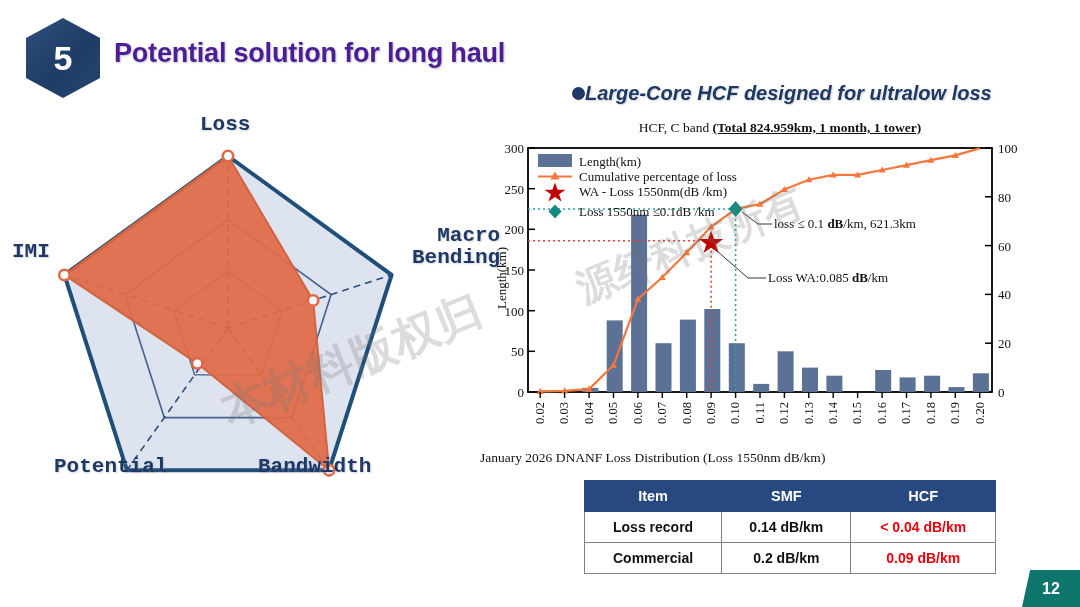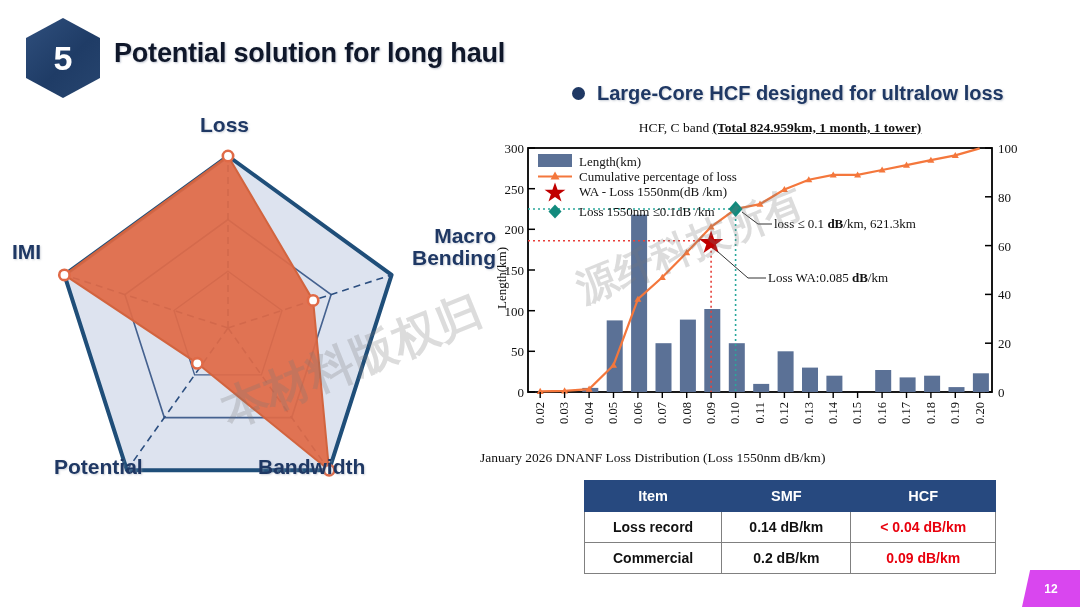--- a/index.html
+++ b/index.html
@@ -21,7 +21,7 @@
   }
   .slide-title{
     position:absolute;left:114px;top:38px;
-    font-size:27px;font-weight:bold;color:#0f172a;
+    font-size:27px;font-weight:bold;color:#4c1d95;
     letter-spacing:-0.2px;
     text-shadow:1px 1px 2px rgba(140,150,170,.55);
   }

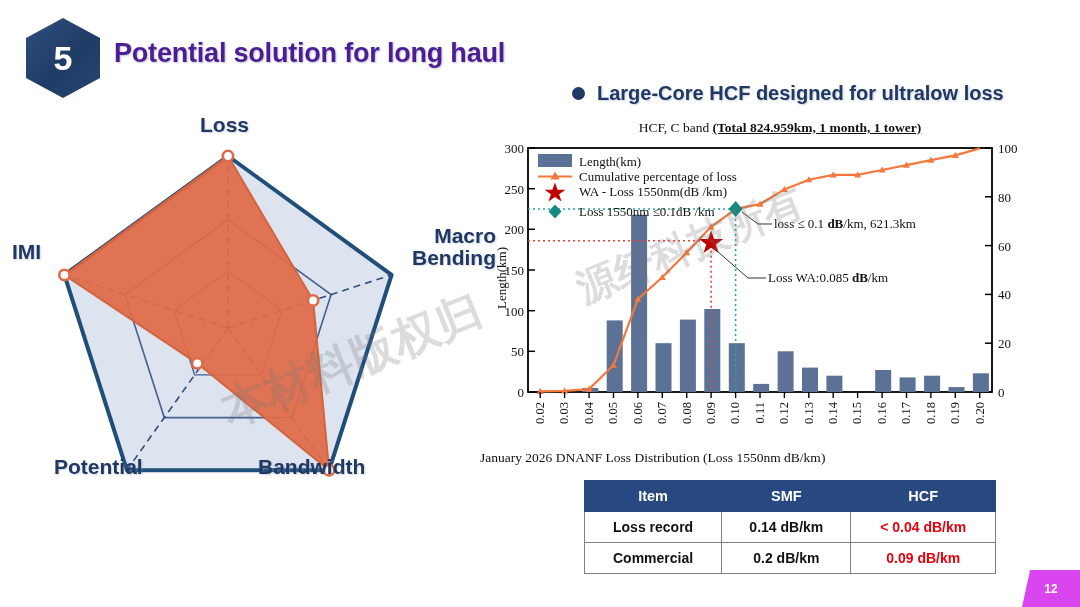--- a/index.html
+++ b/index.html
@@ -27,7 +27,7 @@
   }
 
   
-  .bullet-row{position:absolute;left:572px;top:82px;display:flex;align-items:center;gap:12px;}
+  .bullet-row{position:absolute;left:572px;top:82px;display:flex;align-items:center;font-style:italic;}
   .bullet-dot{width:13px;height:13px;border-radius:50%;background:#1f3864;flex:none;}
   .bullet-text{font-size:20px;font-weight:bold;color:#1f3864;
     text-shadow:1px 1px 2px rgba(150,160,175,.5);}

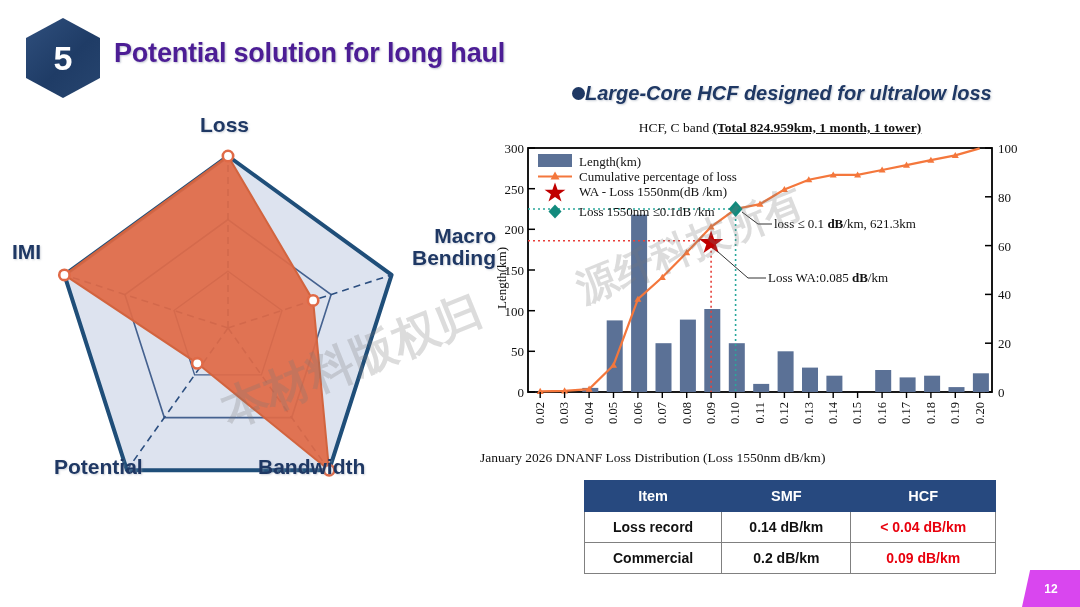--- a/index.html
+++ b/index.html
@@ -33,7 +33,7 @@
     text-shadow:1px 1px 2px rgba(150,160,175,.5);}
 
   
-  .radar{position:absolute;left:0px;top:100px;width:500px;height:400px;}
+  .radar{position:absolute;left:0px;top:100px;width:500px;height:400px;font-family:Liberation Mono, monospace;}
   .radar svg{display:block;}
   .radar-label{
     position:absolute;font-size:21px;font-weight:bold;color:#1f3864;

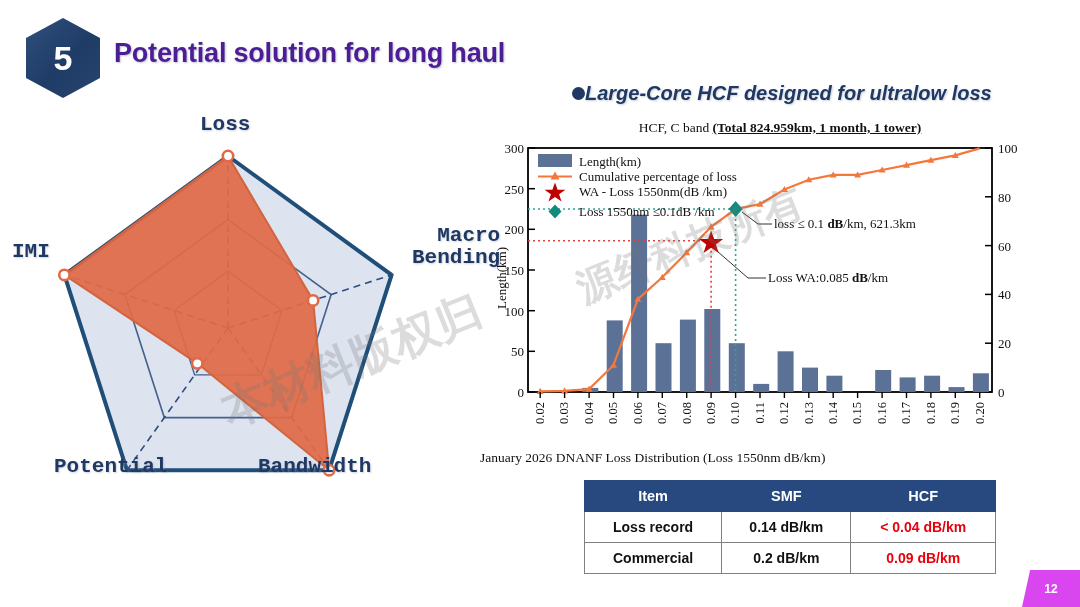--- a/index.html
+++ b/index.html
@@ -75,7 +75,7 @@
   
   .pageno{
     position:absolute;right:0px;bottom:0px;width:58px;height:37px;
-    background:#d946ef;color:#ffffff;font-size:12px;font-weight:bold;
+    background:#0f766e;color:#ffffff;font-size:16px;font-weight:bold;
     display:flex;align-items:center;justify-content:center;
     clip-path:polygon(14% 0,100% 0,100% 100%,0 100%);
   }

